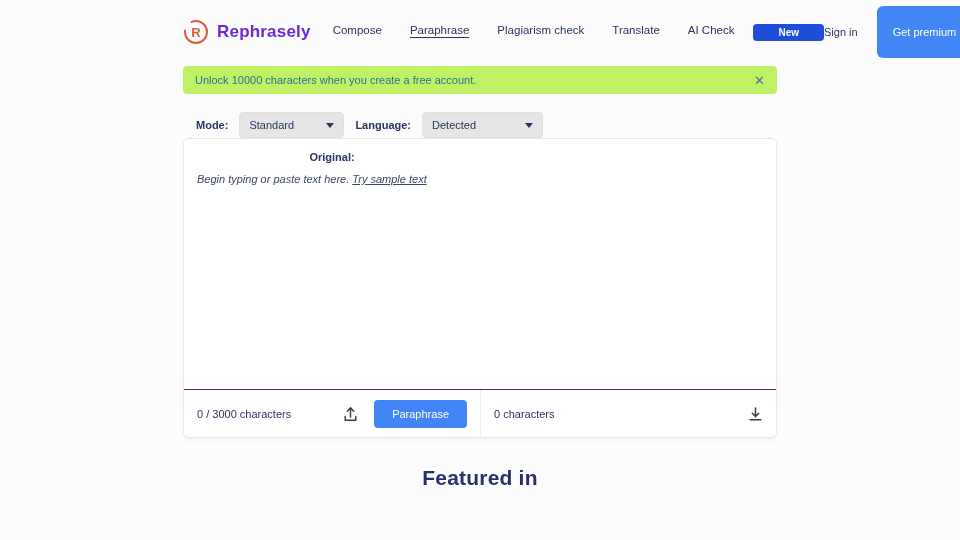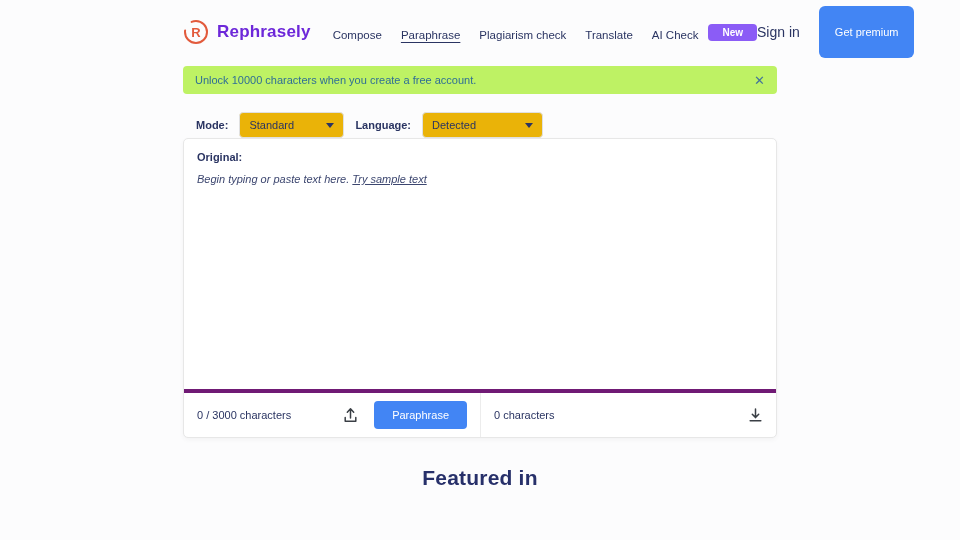--- a/index.html
+++ b/index.html
@@ -16,7 +16,7 @@
   .logo { display: flex; align-items: center; gap: 8px; cursor: pointer; }
   .logo-badge { width: 26px; height: 26px; display: block; }
   .logo-text { font-size: 17px; font-weight: bold; color: #6d28d9; letter-spacing: .2px; }
-  .nav { display: flex; align-items: flex-end; gap: 19px; margin-left: 22px; }
+  .nav { display: flex; align-items: flex-start; gap: 28px; margin-left: 22px; }
   .nav-item { font-size: 11.5px; color: #2a3462; cursor: pointer; text-decoration: none; white-space: nowrap; }
   .nav-item.active { text-decoration: underline; text-underline-offset: 3px; }
   .new-badge {

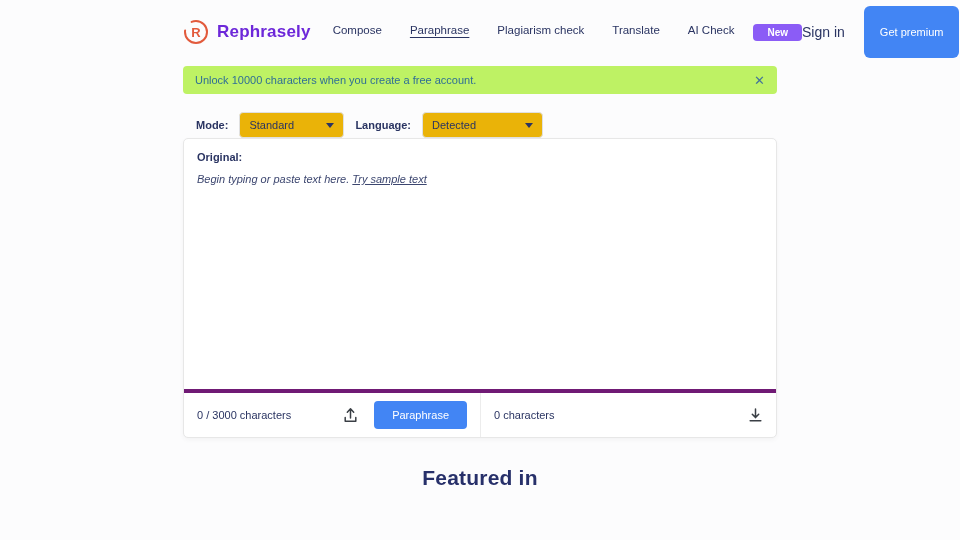--- a/index.html
+++ b/index.html
@@ -20,8 +20,8 @@
   .nav-item { font-size: 11.5px; color: #2a3462; cursor: pointer; text-decoration: none; white-space: nowrap; }
   .nav-item.active { text-decoration: underline; text-underline-offset: 3px; }
   .new-badge {
-    background: #8b5cf6; color: #fff; font-size: 10px; font-weight: bold;
-    padding: 3px 14px; border-radius: 4px; margin-left: -9px; cursor: pointer;
+    background: #1d4ed8; color: #fff; font-size: 10px; font-weight: bold;
+    padding: 3px 25px; border-radius: 4px; margin-left: -9px; cursor: pointer;
   }
   .signin { margin-left: auto; font-size: 14px; cursor: pointer; }
   .premium-btn {

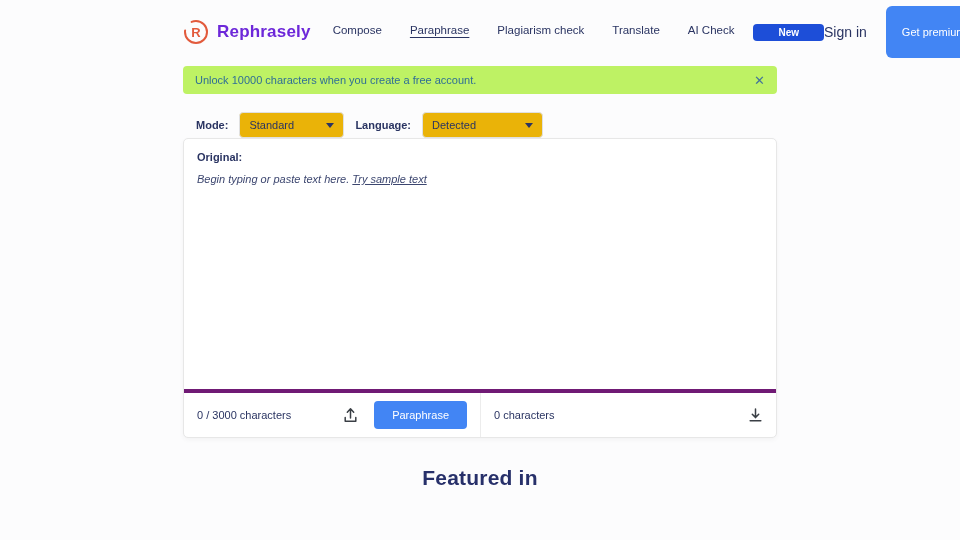--- a/index.html
+++ b/index.html
@@ -23,7 +23,7 @@
     background: #1d4ed8; color: #fff; font-size: 10px; font-weight: bold;
     padding: 3px 25px; border-radius: 4px; margin-left: -9px; cursor: pointer;
   }
-  .signin { margin-left: auto; font-size: 14px; cursor: pointer; }
+  .signin { margin-left: auto; font-size: 11px; cursor: pointer; }
   .premium-btn {
     margin-left: 19px; background: #4285f4; color: #fff; border: none;
     font-family: inherit; font-size: 11px; padding: 20px 16px; border-radius: 6px;

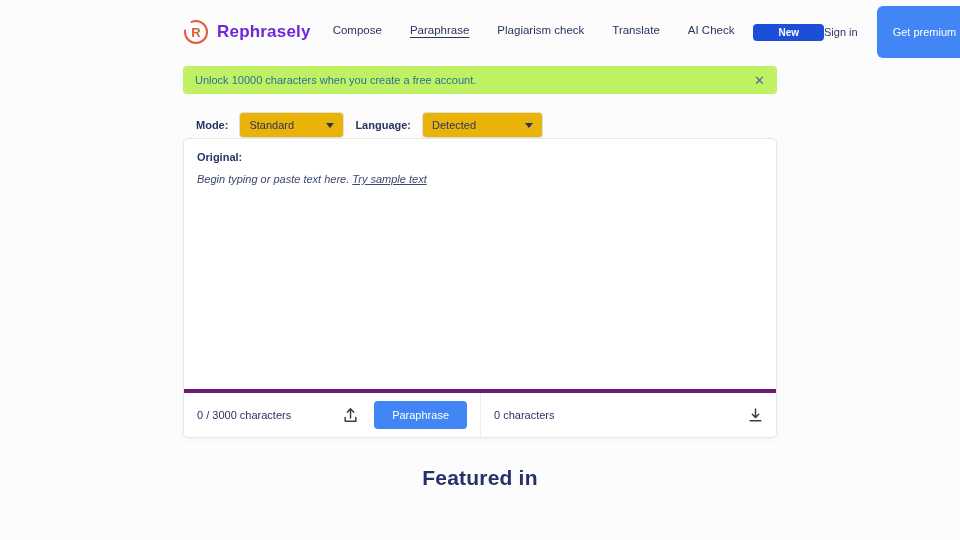--- a/index.html
+++ b/index.html
@@ -43,7 +43,7 @@
   .toolbar-label { font-size: 11px; font-weight: bold; color: #2a3462; }
   .select {
     display: flex; align-items: center; justify-content: space-between;
-    border: 1px solid #e0e0e0; border-radius: 4px; background: #eab308;
+    border: 1px solid #e0e0e0; border-radius: 4px; background: #e5e5e5;
     height: 26px; padding: 0 9px; margin-left: 11px; cursor: pointer;
   }
   .select-mode { width: 105px; }

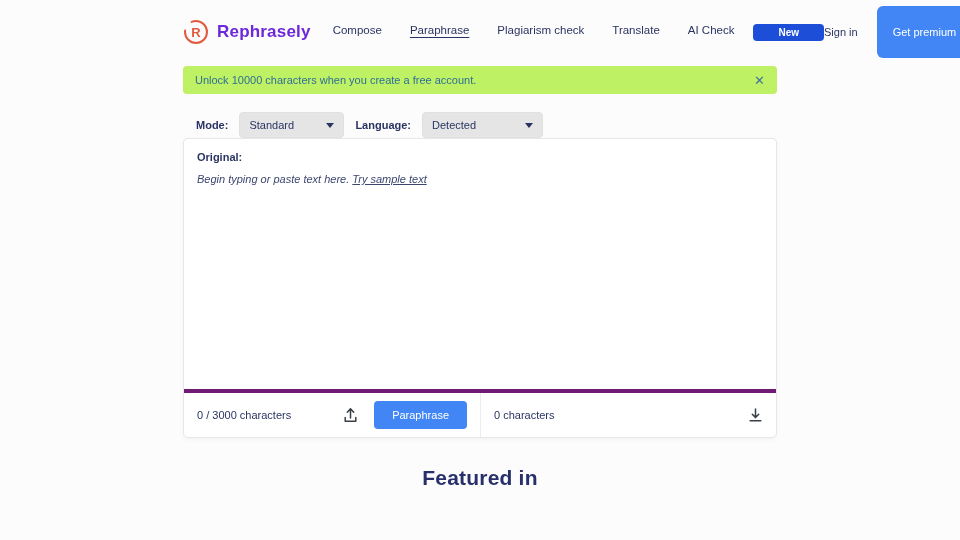--- a/index.html
+++ b/index.html
@@ -61,7 +61,7 @@
   .panels { display: flex; flex: 1; }
   .panel { width: 50%; padding: 12px 13px; }
   .panel-right { border-left: 1px solid #ececec; }
-  .panel-label { font-size: 11px; font-weight: bold; color: #2a3462; }
+  .panel-label { font-size: 11px; font-weight: bold; color: #2a3462; text-align: center; }
   .placeholder { margin-top: 10px; font-size: 11px; font-style: italic; color: #3c466f; }
   .sample-link { text-decoration: underline; cursor: pointer; color: #3c466f; }
   .skeleton { background: #ededed; height: 9px; border-radius: 4px; margin-top: 10px; }

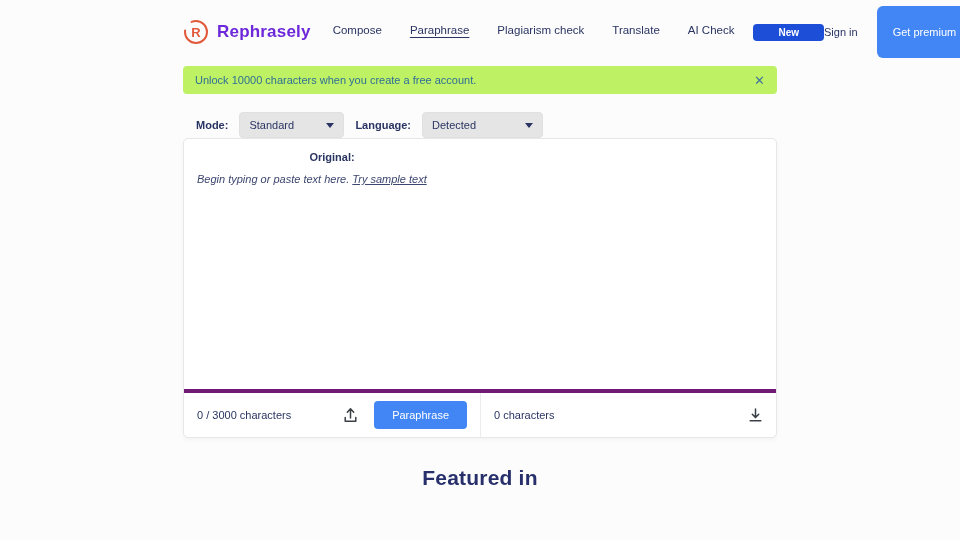--- a/index.html
+++ b/index.html
@@ -68,7 +68,7 @@
   .skeleton-1 { width: 270px; margin-top: 13px; }
   .skeleton-2 { width: 162px; background: #e9e9e9; }
 
-  .card-footer { display: flex; border-top: 4px solid #701a75; height: 48px; }
+  .card-footer { display: flex; border-top: 1px solid #701a75; height: 48px; }
   .footer-half { width: 50%; display: flex; align-items: center; padding: 0 13px; }
   .footer-half-right { border-left: 1px solid #ececec; }
   .char-count { font-size: 11px; color: #2a3462; }

